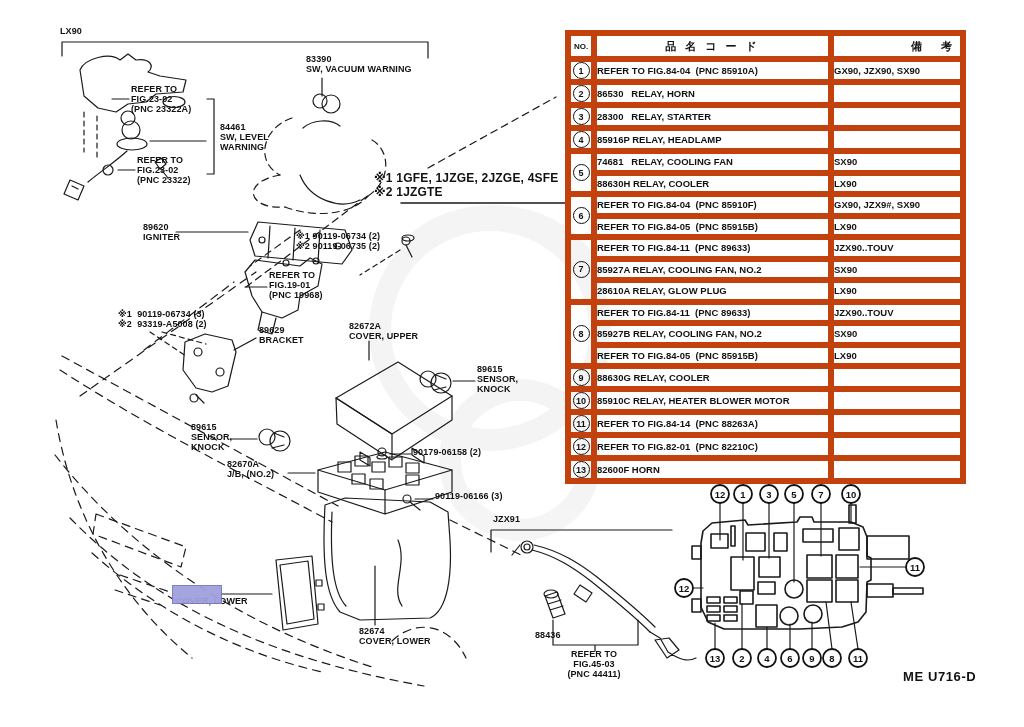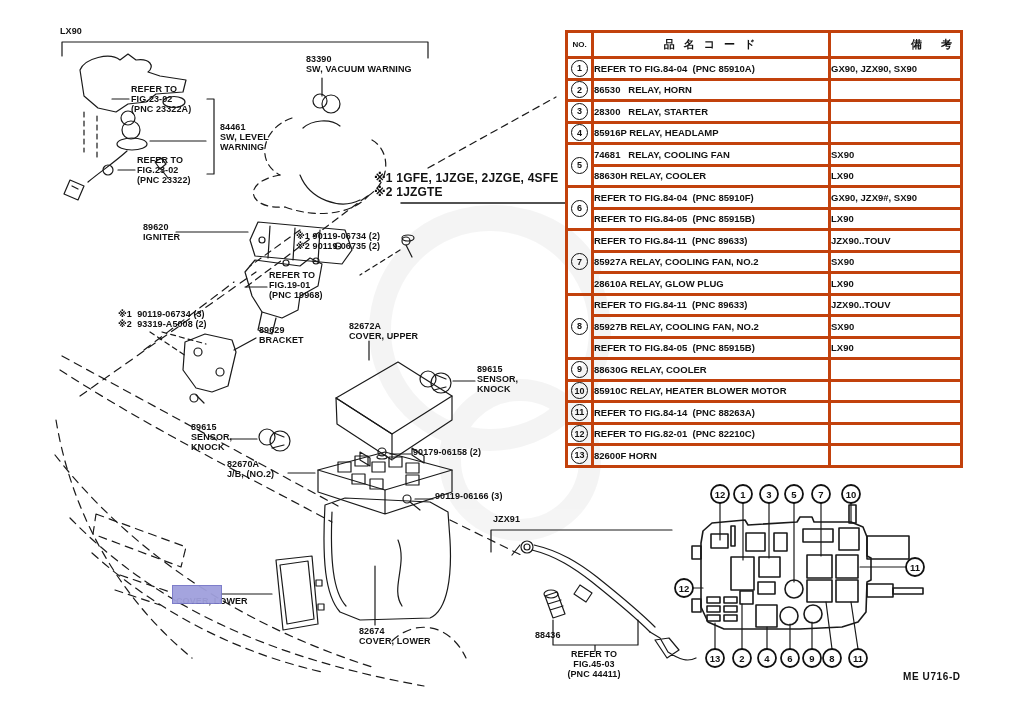--- a/index.html
+++ b/index.html
@@ -15,7 +15,7 @@
              background:#a0a0dd;border:1px solid #7878c8;opacity:0.95;}
   table.parts{position:absolute;left:565px;top:30px;width:395px;border-collapse:collapse;
               table-layout:fixed;border:2px solid #111;}
-  table.parts th,table.parts td{border:3px solid #c2410c;padding:0;vertical-align:middle;overflow:hidden;}
+  table.parts th,table.parts td{border:6px solid #c2410c;padding:0;vertical-align:middle;overflow:hidden;}
   table.parts thead tr{height:26px;}
   table.parts tbody tr{height:21.5px;}
   col.c-no{width:26px;} col.c-desc{width:237px;} col.c-rem{width:132px;}

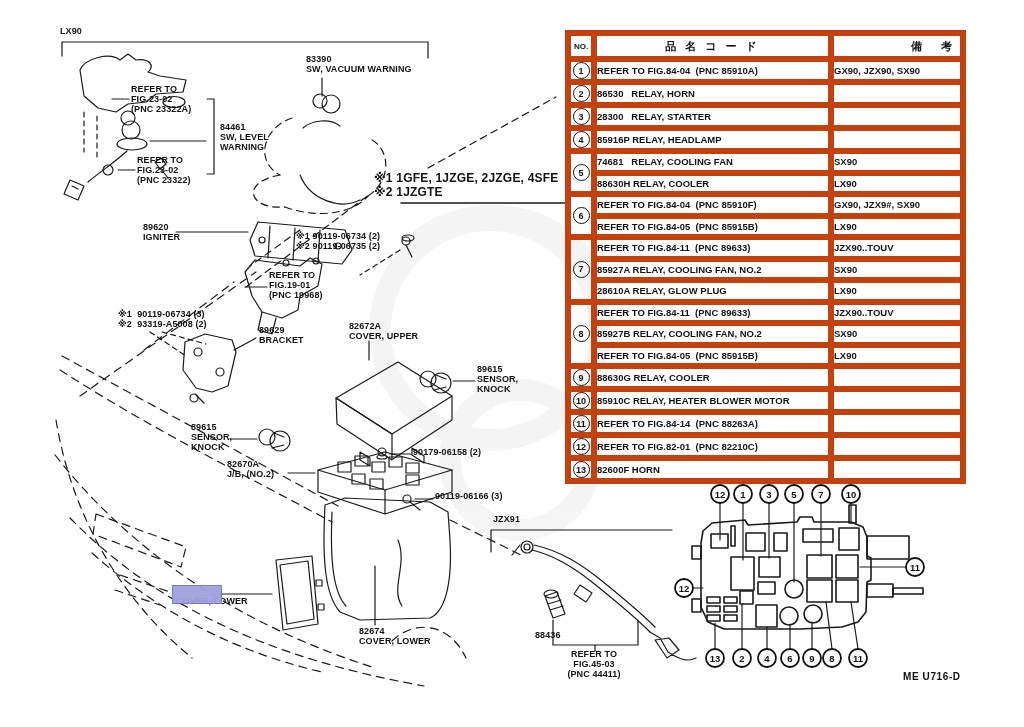--- a/index.html
+++ b/index.html
@@ -10,7 +10,7 @@
        letter-spacing:0.1px;color:#111;}
   .lbl.big{font-size:12px;line-height:13px;letter-spacing:0.2px;}
   .lbl.center{text-align:center;width:72px;}
-  .lbl.code{font-size:10px;letter-spacing:0.6px;text-align:right;}
+  .lbl.code{font-size:13px;letter-spacing:0.6px;text-align:right;}
   .highlight{position:absolute;left:172px;top:585px;width:48px;height:17px;
              background:#a0a0dd;border:1px solid #7878c8;opacity:0.95;}
   table.parts{position:absolute;left:565px;top:30px;width:395px;border-collapse:collapse;

